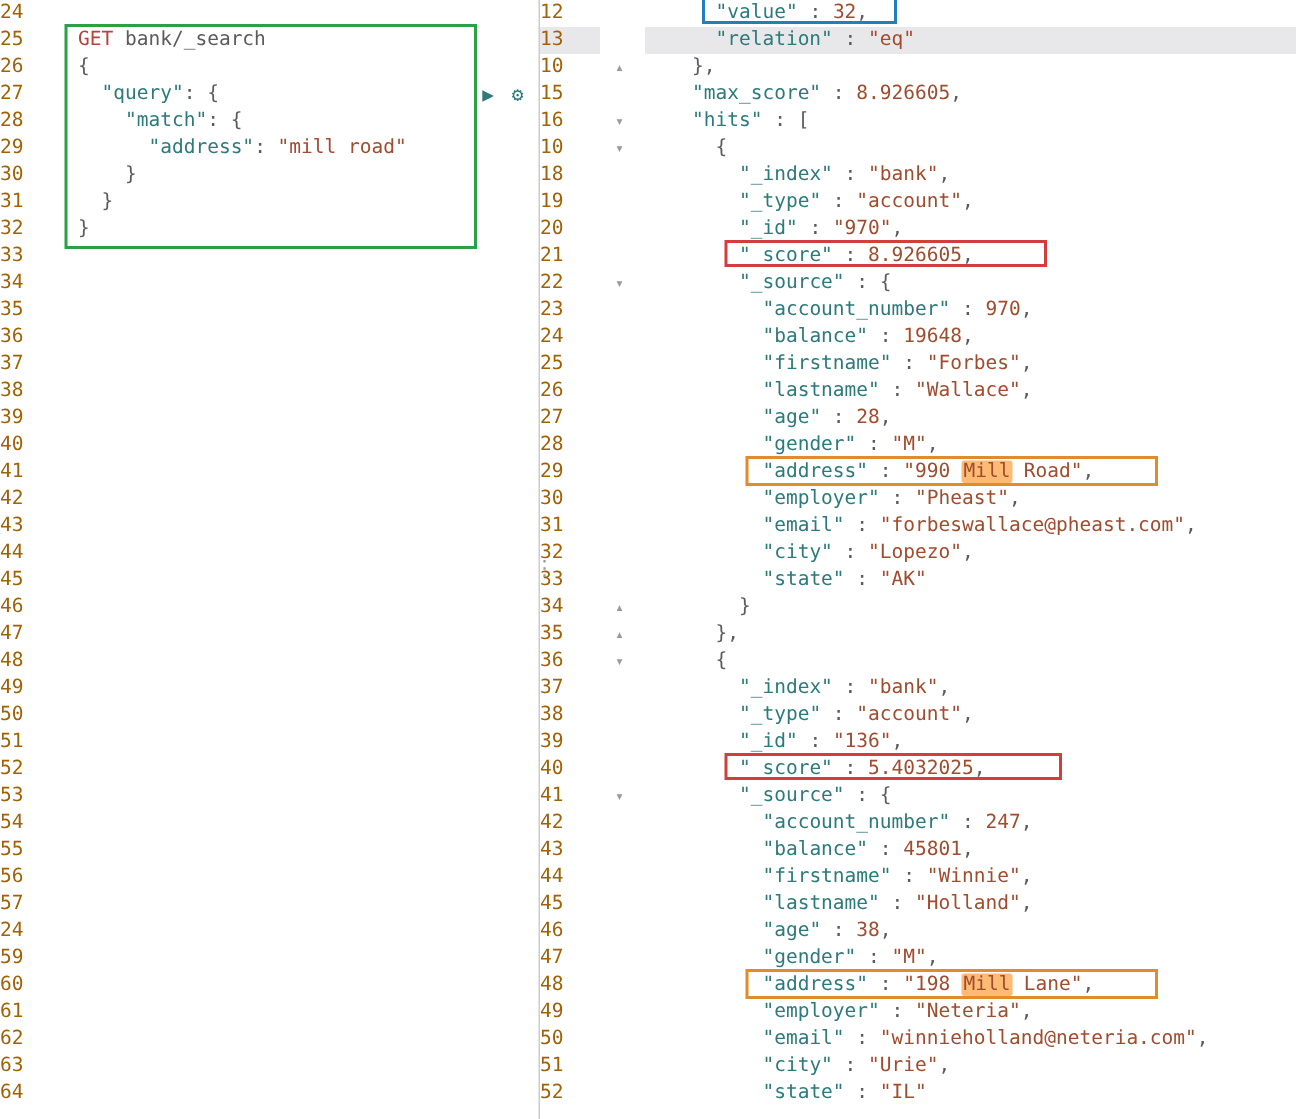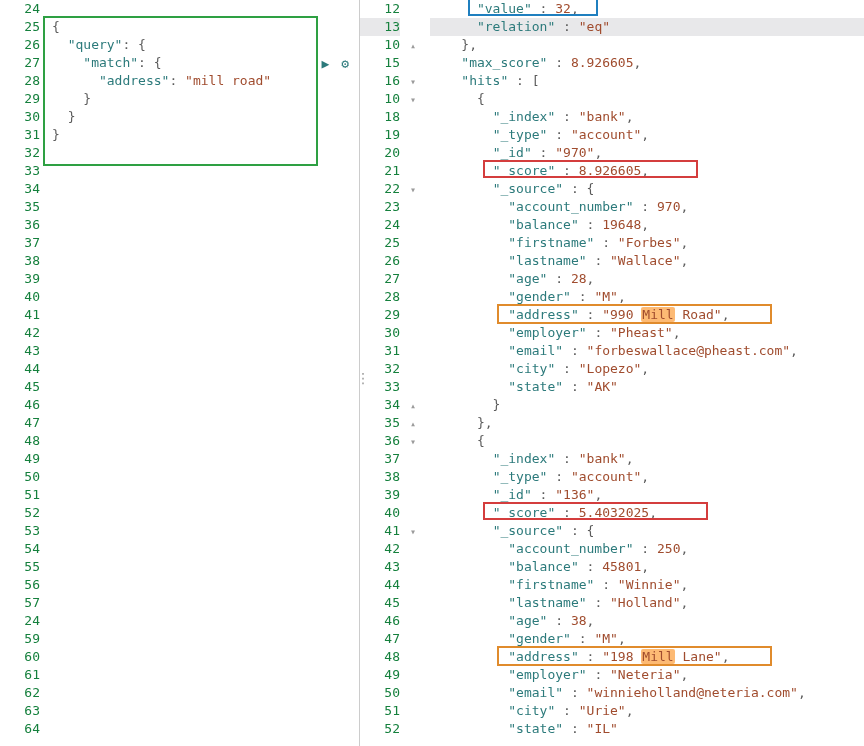--- a/index.html
+++ b/index.html
@@ -7,7 +7,7 @@
   .pane{position:absolute;top:0;bottom:0;display:flex}
   .left{left:0;width:360px;border-right:1px solid #ccc}
   .right{left:360px;right:0}
-  .gutter{width:46px;text-align:right;color:#15803d;padding-right:6px;user-select:none}
+  .gutter{width:46px;color:#a16207;padding-right:6px;user-select:none}
   .gutter div,.code-line{height:18px;line-height:18px;white-space:pre}
   .code{flex:1;position:relative;padding-left:6px}
   .right .code{padding-left:10px}

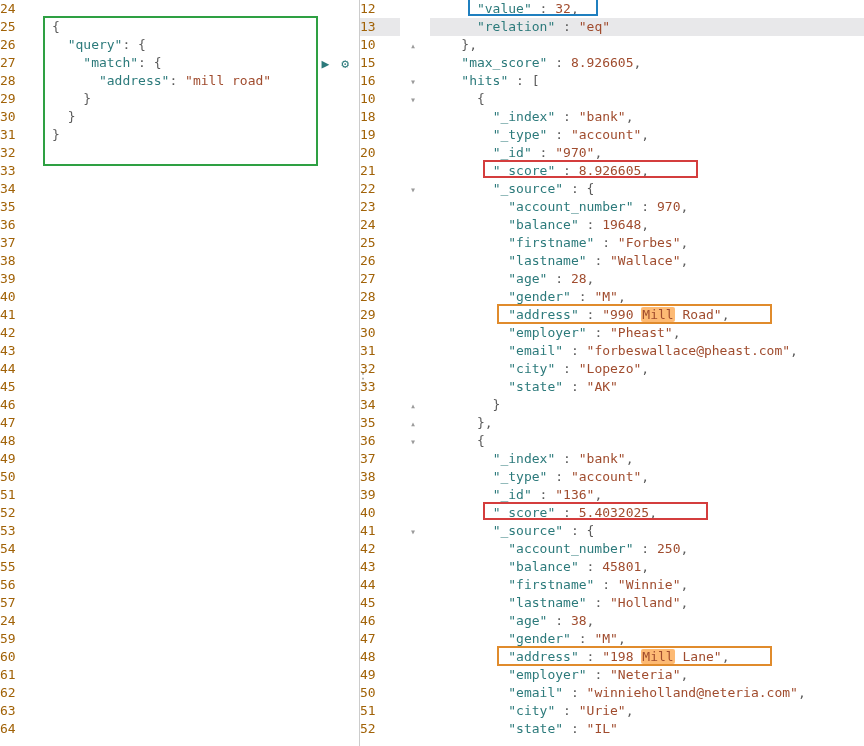--- a/index.html
+++ b/index.html
@@ -80,6 +80,7 @@
     </div>
     <div class="box box-green" style="left:-3px;top:16px;width:275px;height:150px"></div>
   <div class="code-line"></div>
+      <div class="code-line"><span class="method">GET</span> bank/_search</div>
       <div class="code-line">{</div>
       <div class="code-line">  <span class="key">"query"</span>: {</div>
       <div class="code-line">    <span class="key">"match"</span>: {</div>

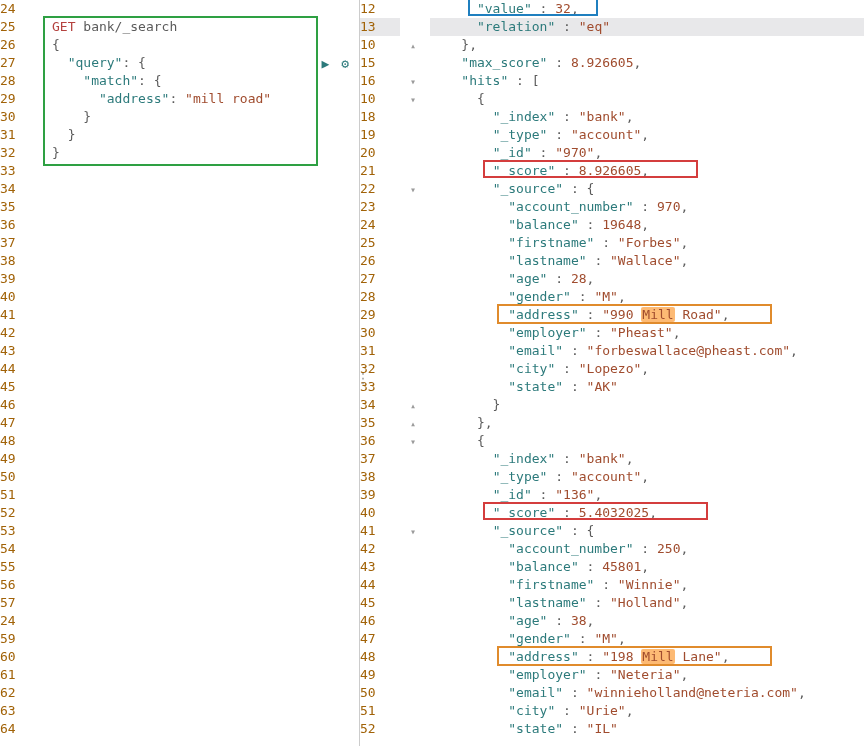--- a/index.html
+++ b/index.html
@@ -214,7 +214,7 @@
       <div class="code-line">        <span class="key">"_id"</span> : <span class="str">"136"</span>,</div>
       <div class="code-line">        <span class="key">"_score"</span> : <span class="num">5.4032025</span>,</div>
       <div class="code-line">        <span class="key">"_source"</span> : {</div>
-      <div class="code-line">          <span class="key">"account_number"</span> : <span class="num">250</span>,</div>
+      <div class="code-line">          <span class="key">"account_number"</span> : <span class="num">247</span>,</div>
       <div class="code-line">          <span class="key">"balance"</span> : <span class="num">45801</span>,</div>
       <div class="code-line">          <span class="key">"firstname"</span> : <span class="str">"Winnie"</span>,</div>
       <div class="code-line">          <span class="key">"lastname"</span> : <span class="str">"Holland"</span>,</div>

